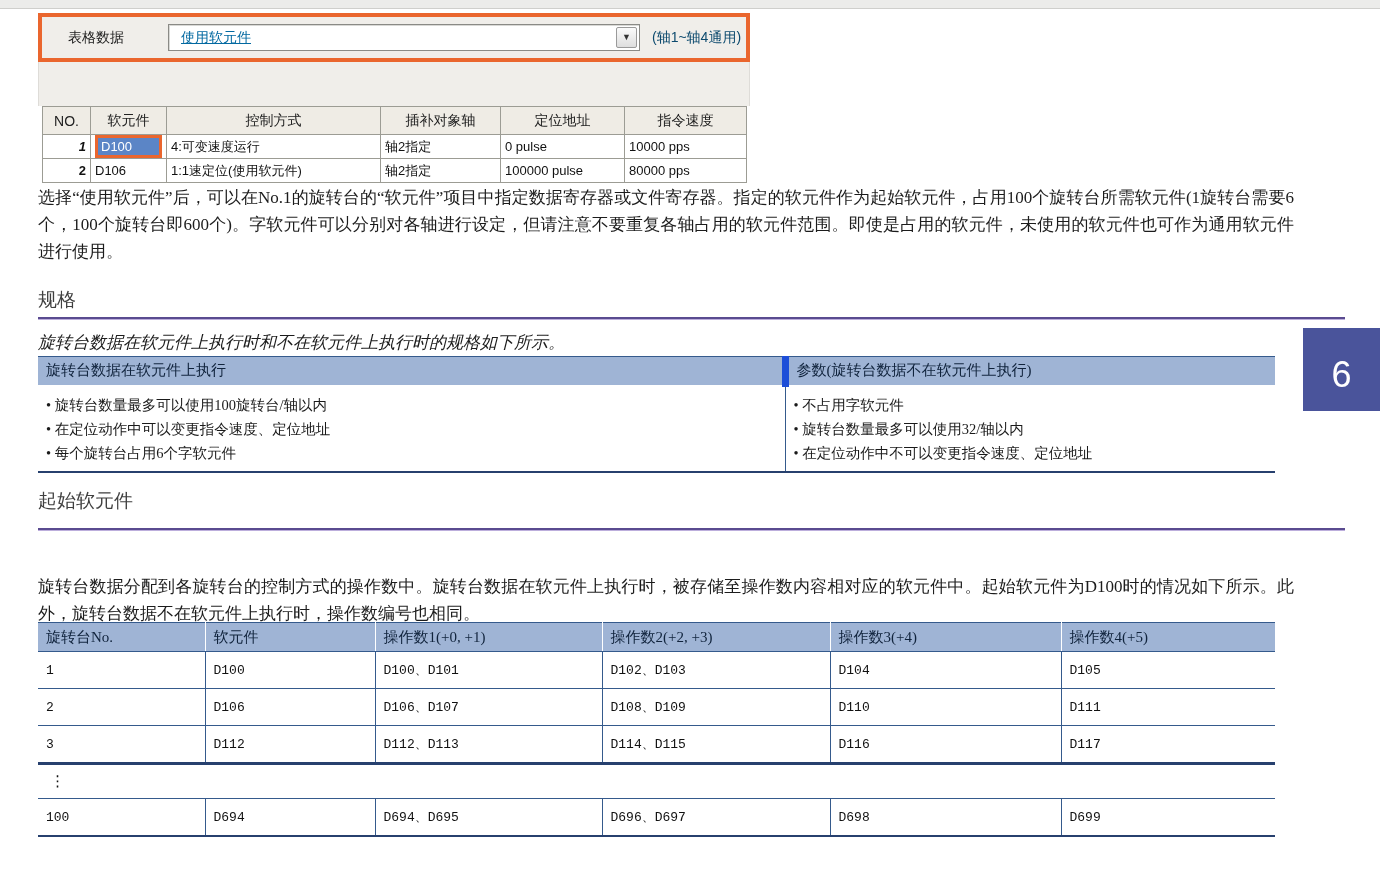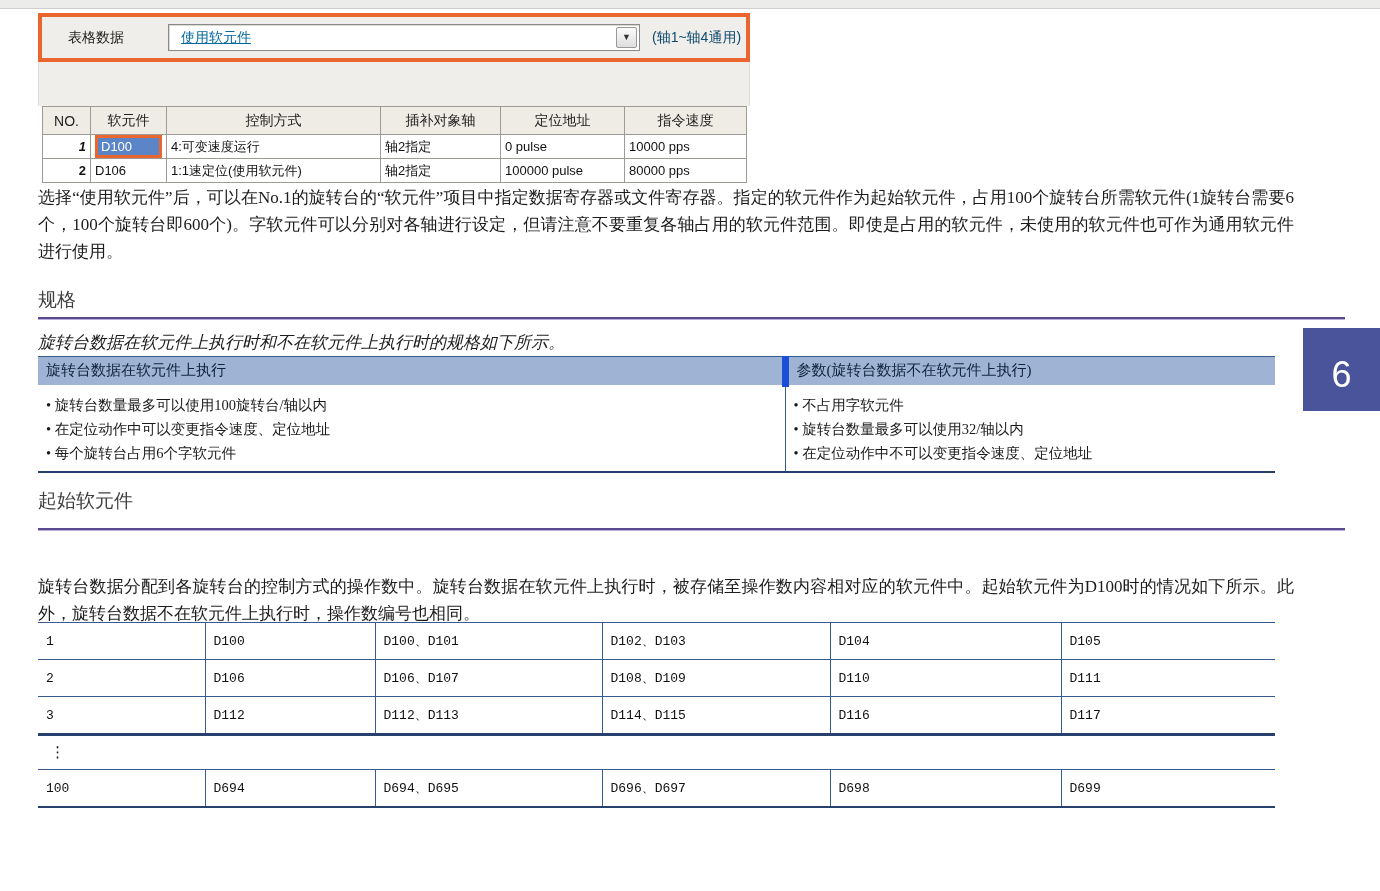--- a/index.html
+++ b/index.html
@@ -176,6 +176,14 @@
       <col style="width:214px">
     </colgroup>
   <tbody>
+      <tr>
+    <th>旋转台No.</th>
+    <th>软元件</th>
+    <th>操作数1(+0, +1)</th>
+    <th>操作数2(+2, +3)</th>
+    <th>操作数3(+4)</th>
+    <th>操作数4(+5)</th>
+  </tr>
   <tr>
     <td>1</td>
     <td>D100</td>

